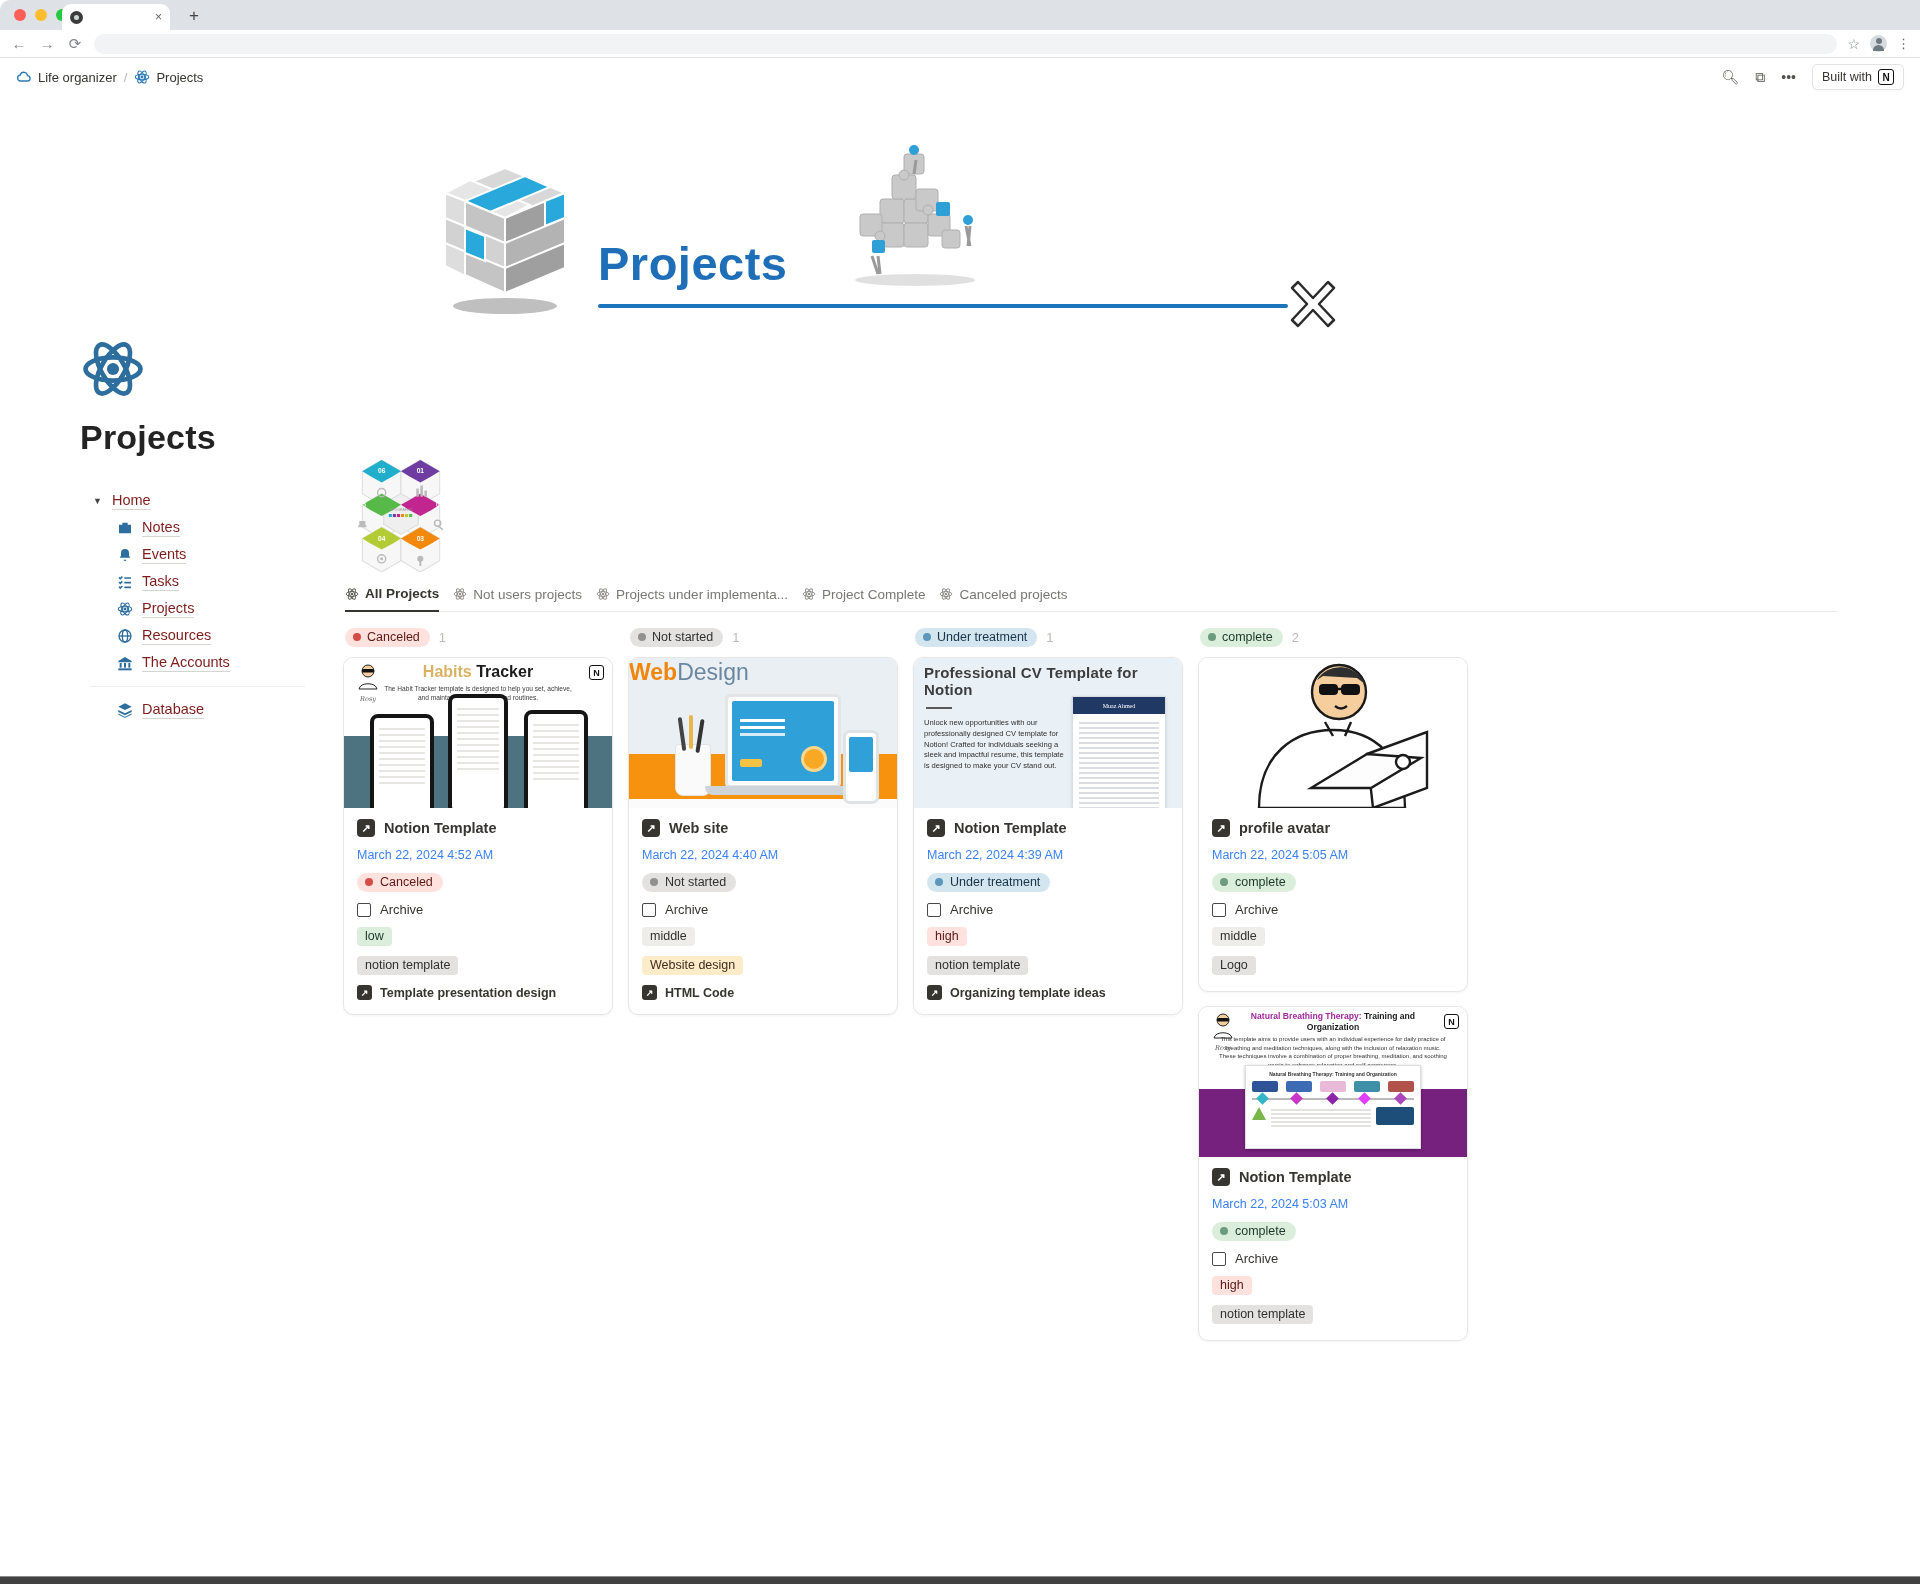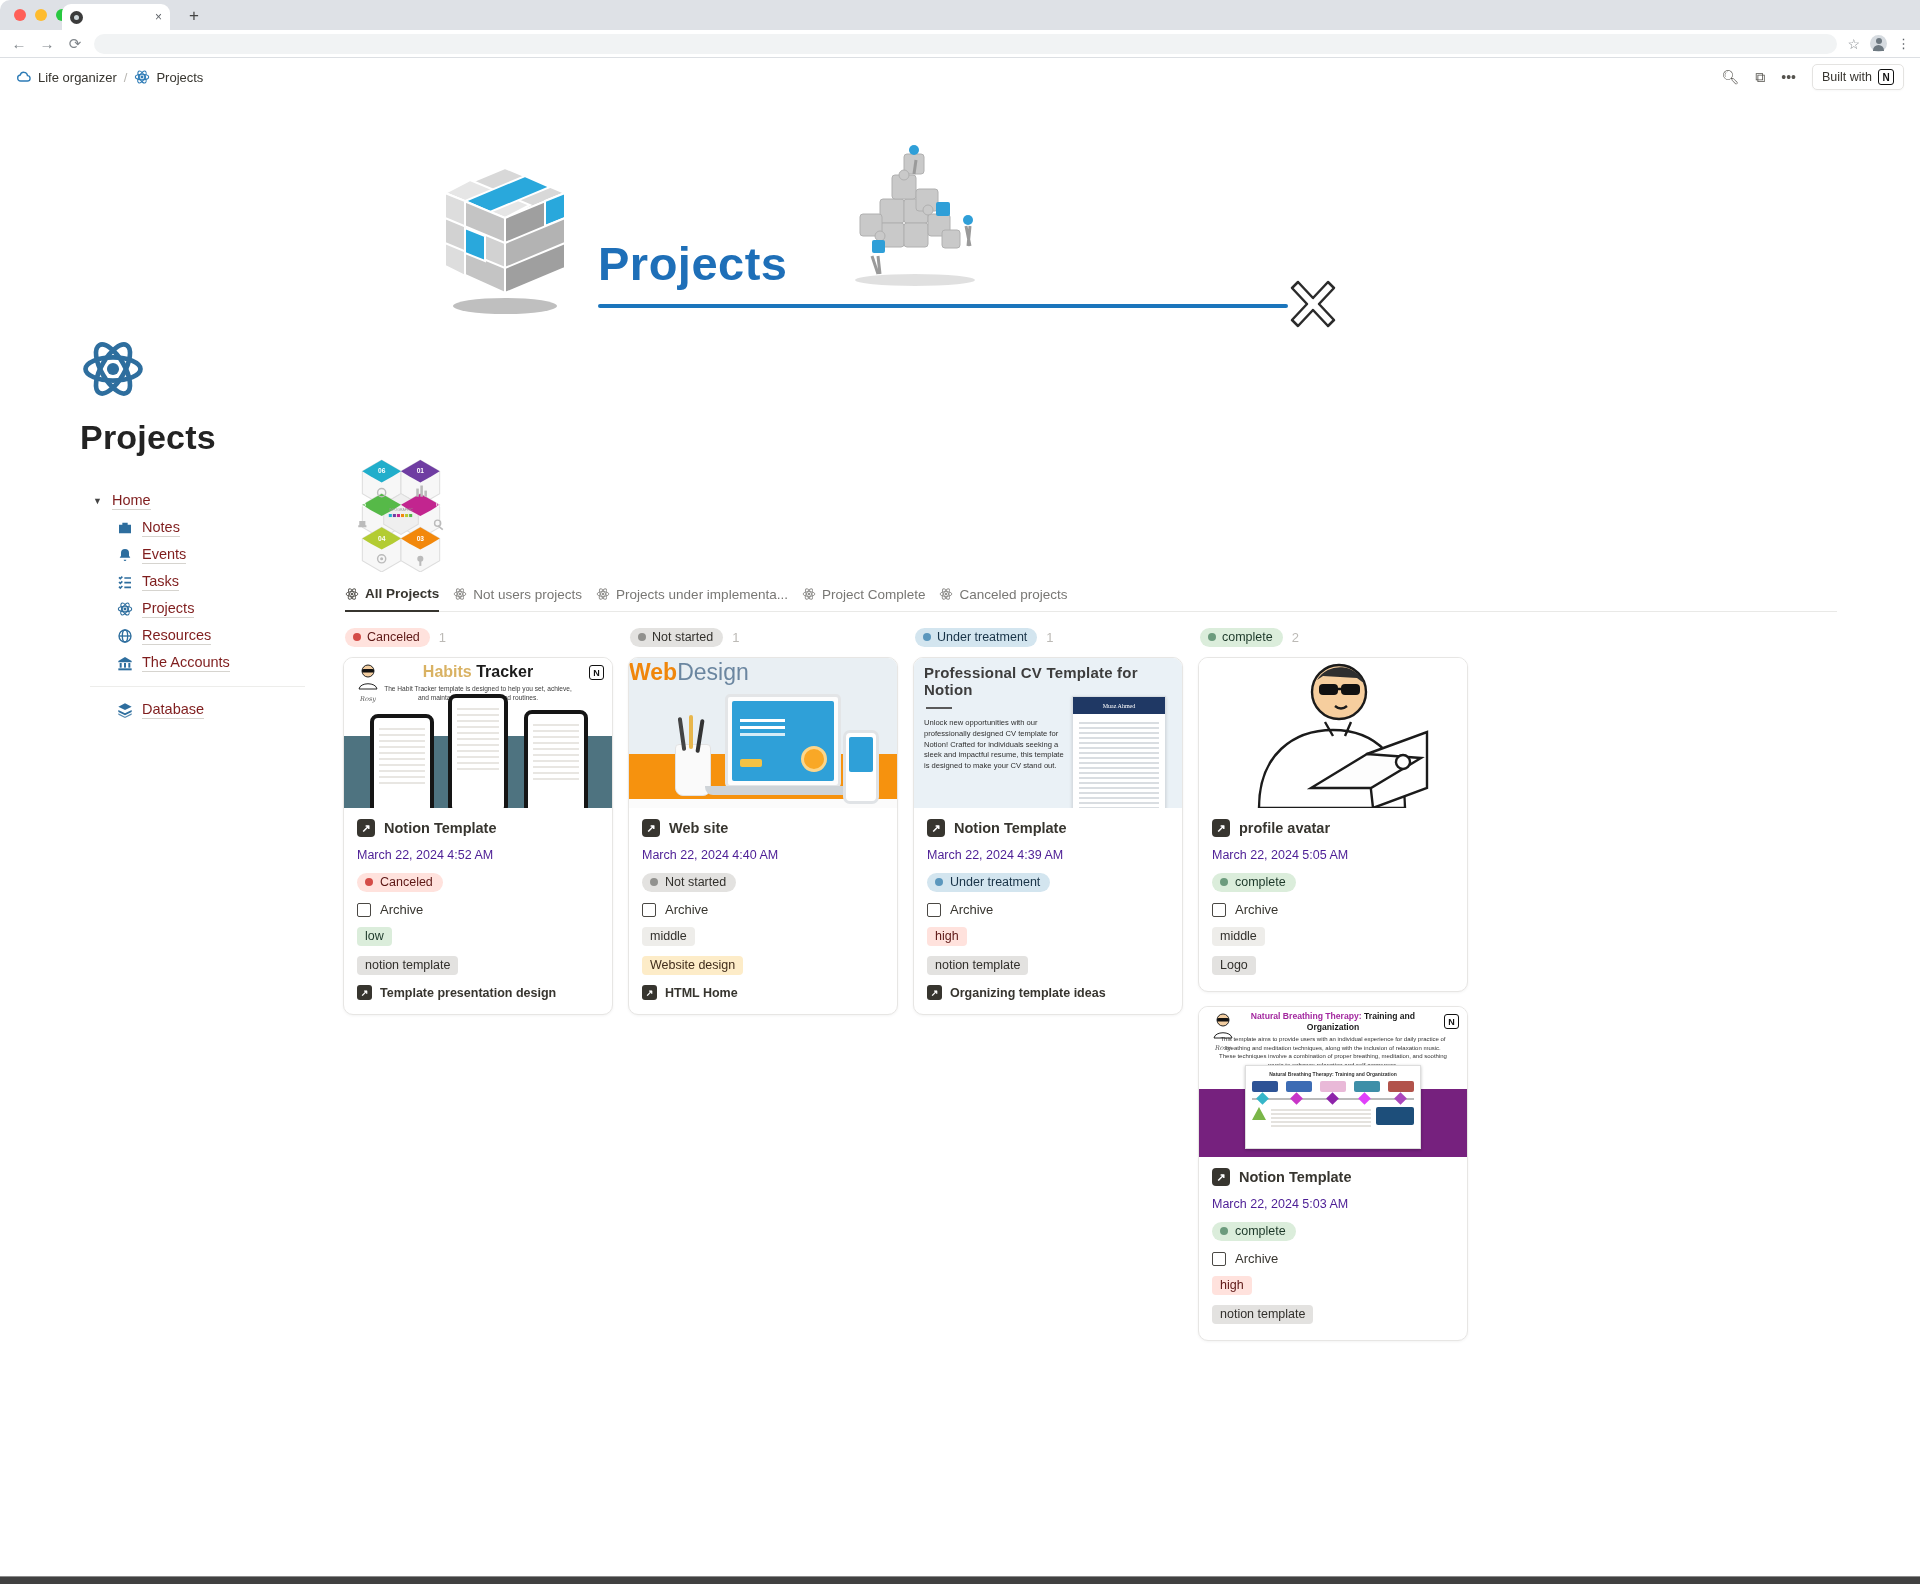--- a/index.html
+++ b/index.html
@@ -80,7 +80,7 @@
   .trow { display:flex; align-items:center; gap:9px; font-size:14.5px; font-weight:bold; color:#37352f; margin-bottom:11px; }
   .pgicon { width:18px; height:18px; background:#37352f; border-radius:4px; color:#fff; font-size:11px; display:flex; align-items:center; justify-content:center; flex:0 0 auto; }
   .pgicon.small { width:15px; height:15px; font-size:9px; border-radius:3px; }
-  .drow { font-size:12.5px; color:#4c1d95; margin-bottom:11px; }
+  .drow { font-size:12.5px; color:#3b82f6; margin-bottom:11px; }
   .prow { margin-bottom:10px; display:flex; }
   .spill { display:inline-flex; align-items:center; gap:7px; border-radius:11px; padding:2px 10px 3px 8px; font-size:12.5px; }
   .arch { display:flex; align-items:center; gap:9px; font-size:13px; color:#37352f; }

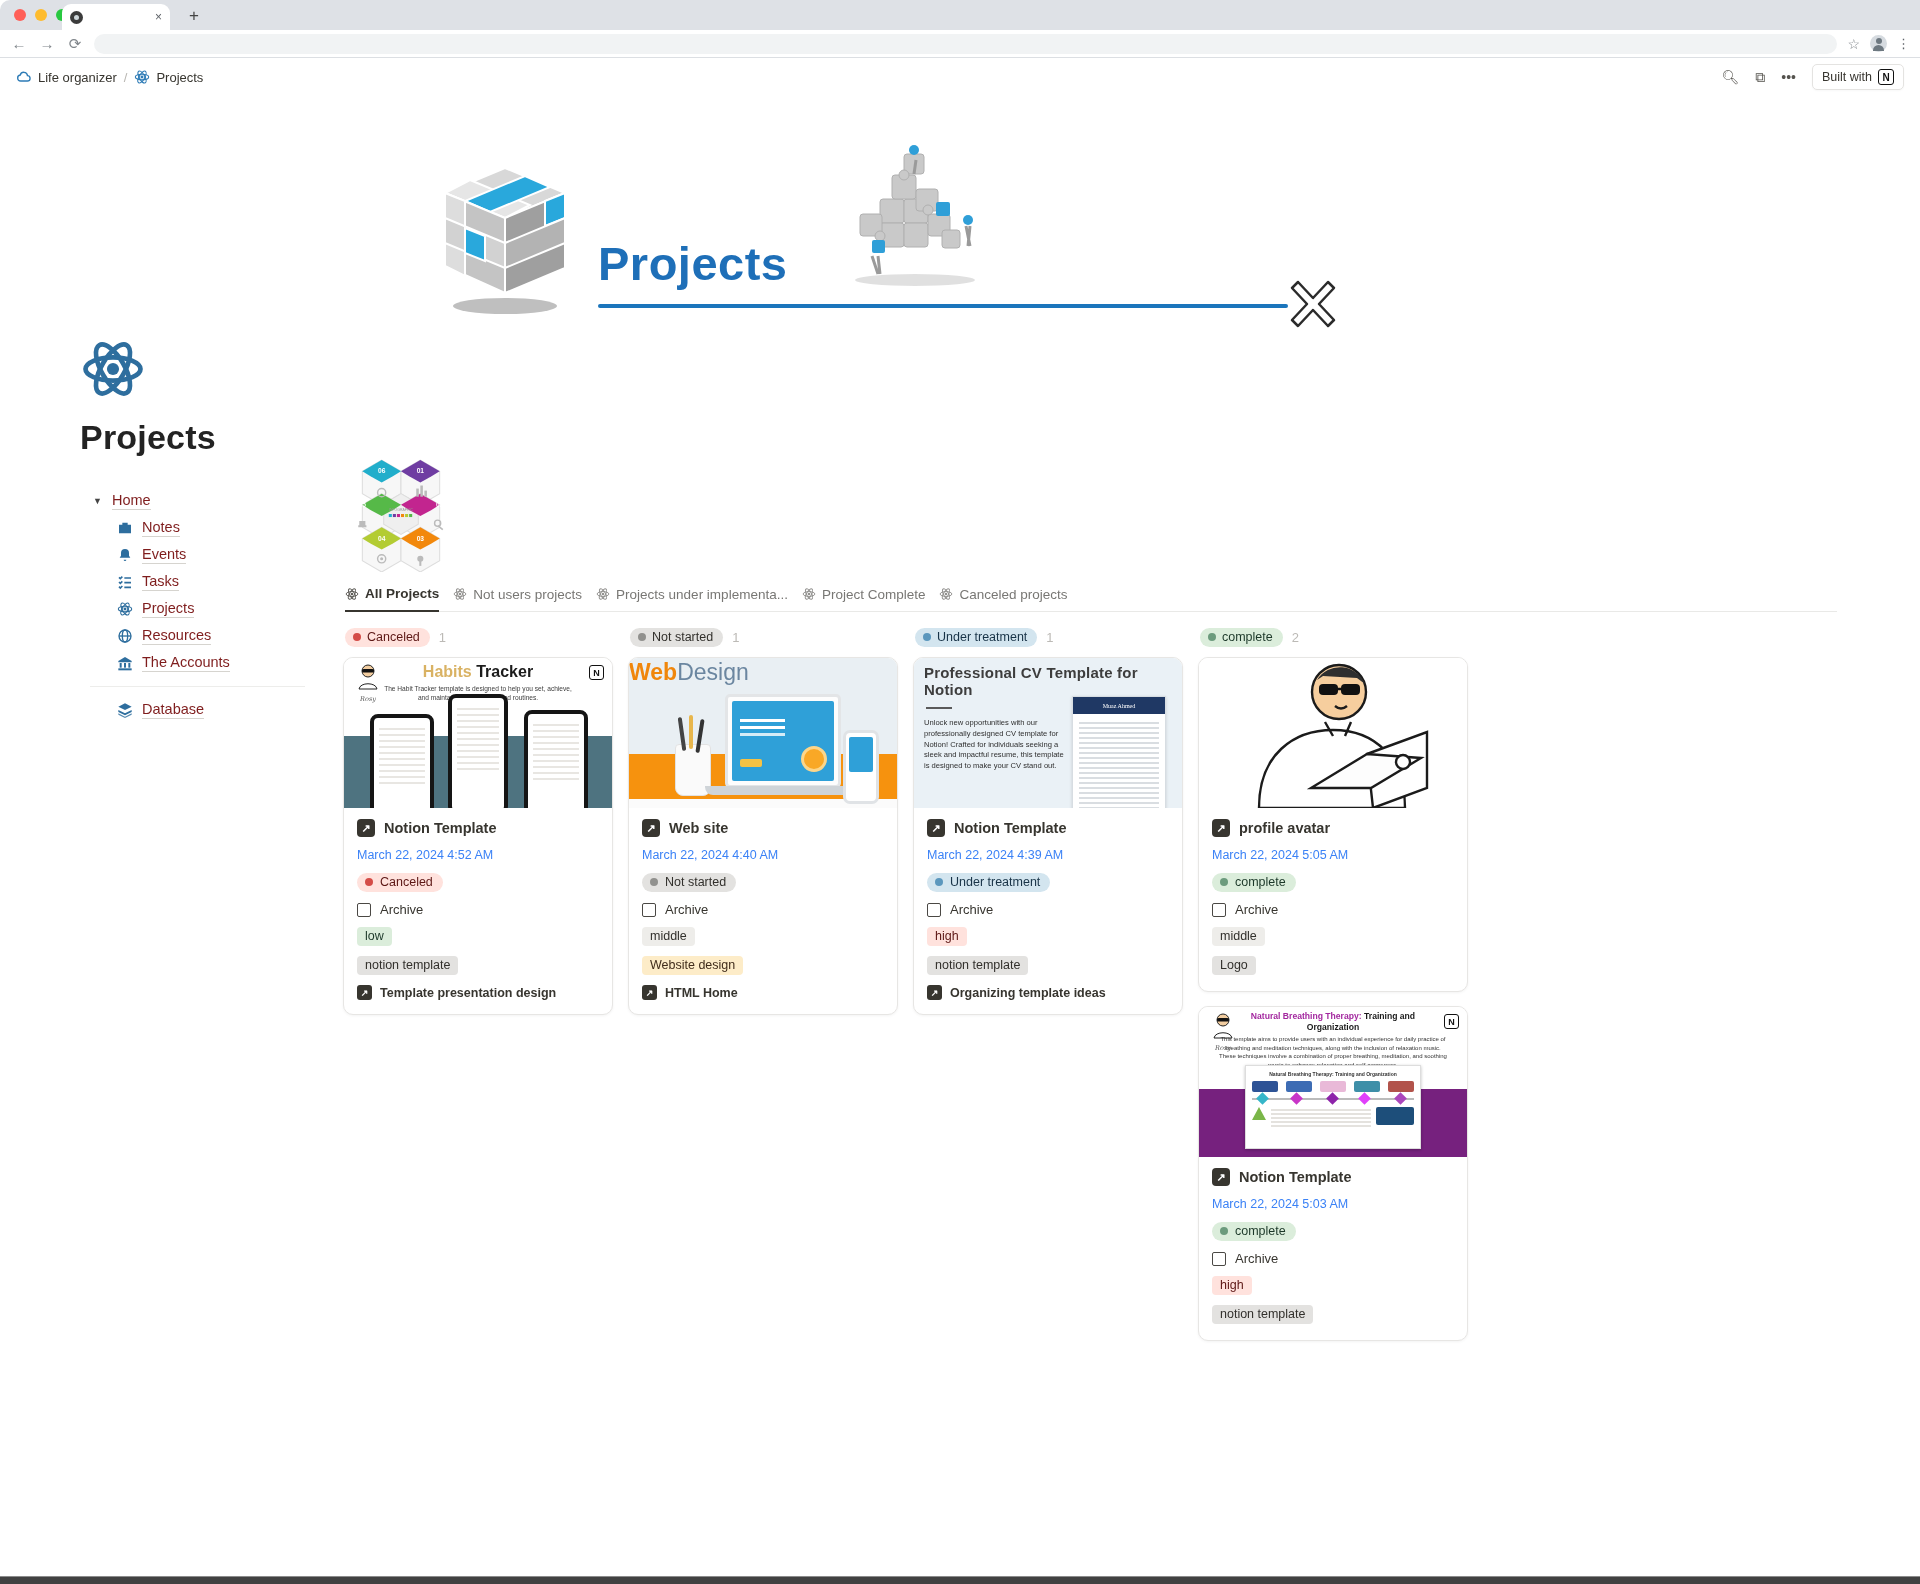--- a/index.html
+++ b/index.html
@@ -542,7 +542,7 @@
             </div>
           <div class="lrow">
             <span class="pgicon small">↗</span>
-            <span>HTML Home</span>
+            <span>HTML Code</span>
           </div>
         </div>
       </div>

